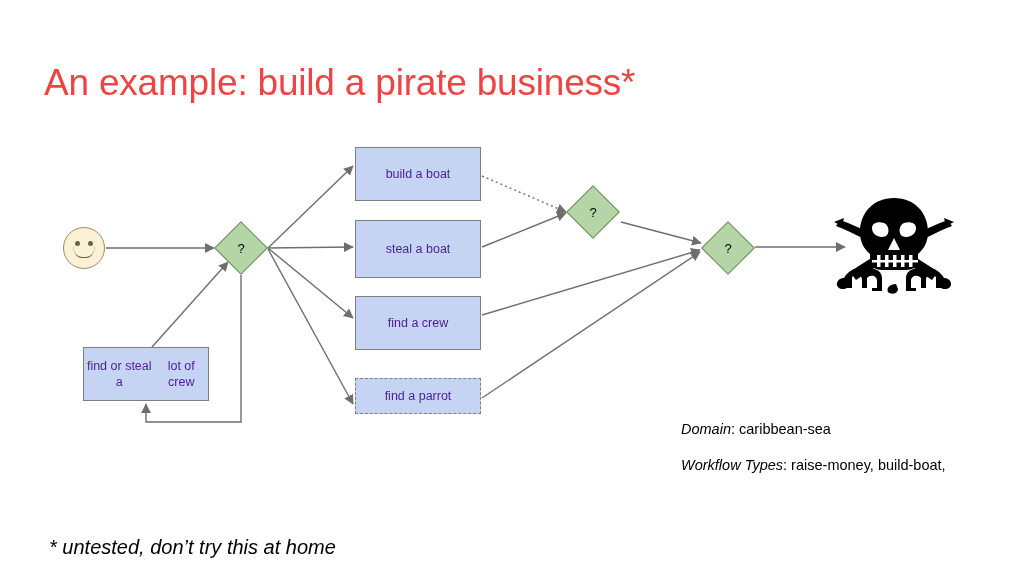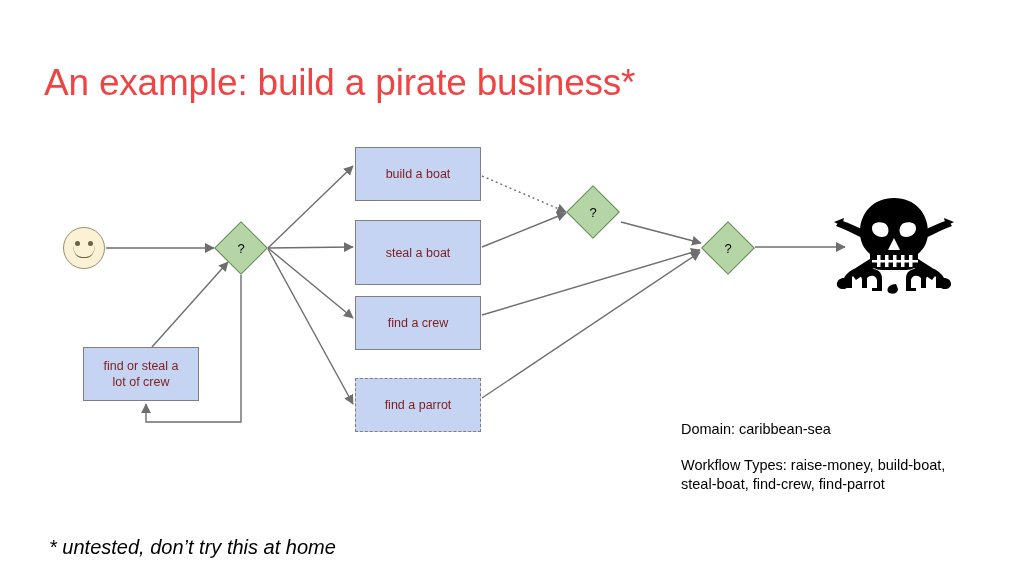--- a/index.html
+++ b/index.html
@@ -56,7 +56,7 @@
     text-align: center;
     font-size: 12.5px;
     line-height: 16px;
-    color: #7f1d1d;
+    color: #4c1d95;
   }
   .activity-box.dashed {
     border-style: dashed;

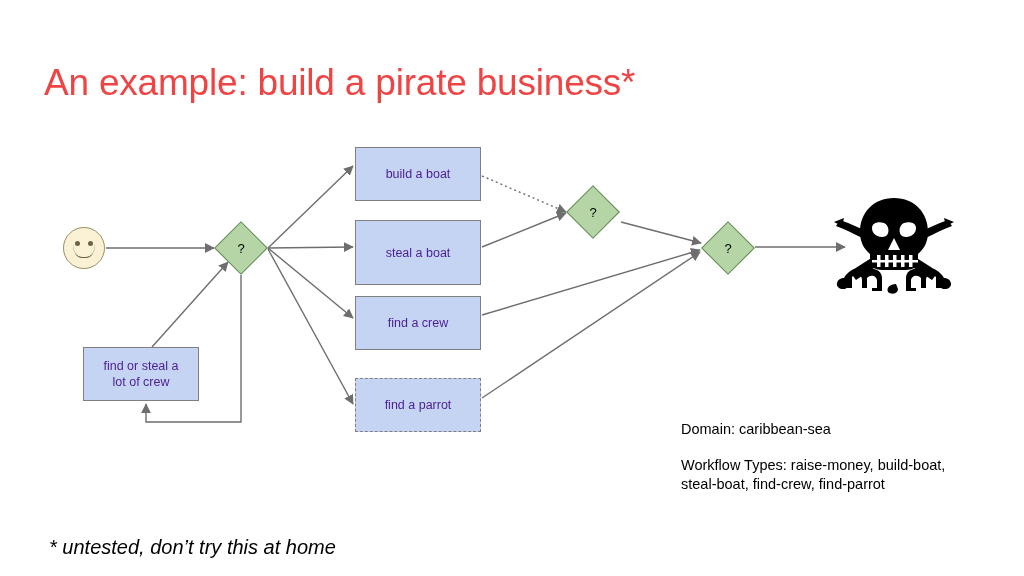--- a/index.html
+++ b/index.html
@@ -216,7 +216,7 @@
     <span>build a boat</span>
   </div>
 
-  <div class="node activity-box" style="left:355px; top:220px; width:126px; height:65px;">
+  <div class="node activity-box" style="left:355px; top:220px; width:126px; height:58px;">
     <span>steal a boat</span>
   </div>
 

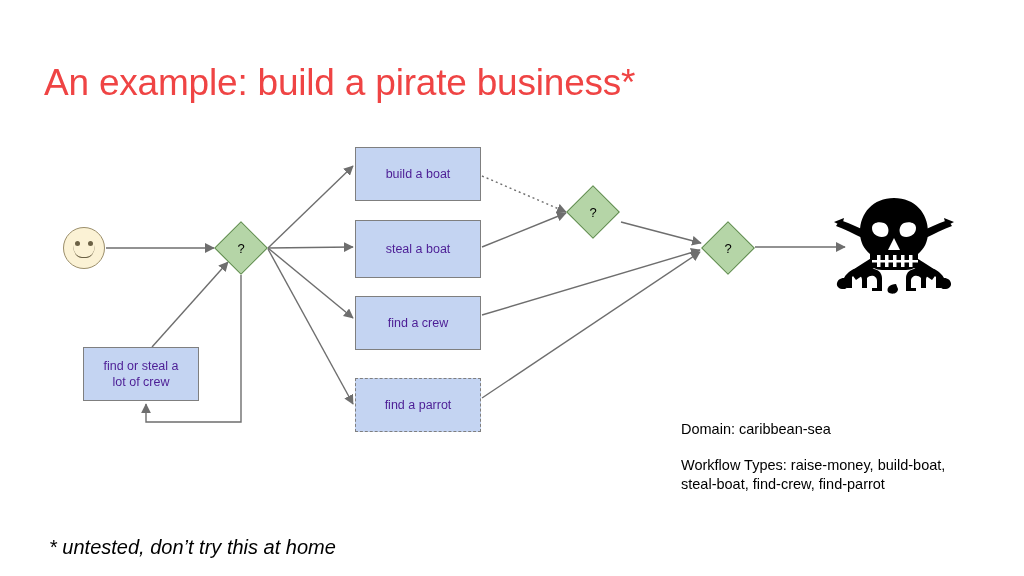--- a/index.html
+++ b/index.html
@@ -228,7 +228,7 @@
     <span>find a parrot</span>
   </div>
 
-  <div class="node activity-box" style="left:83px; top:347px; width:116px; height:54px; flex-direction:column;">
+  <div class="node activity-box" style="left:83px; top:347px; width:126px; height:54px; ">
     <span>find or steal a</span>
     <span>lot of crew</span>
   </div>

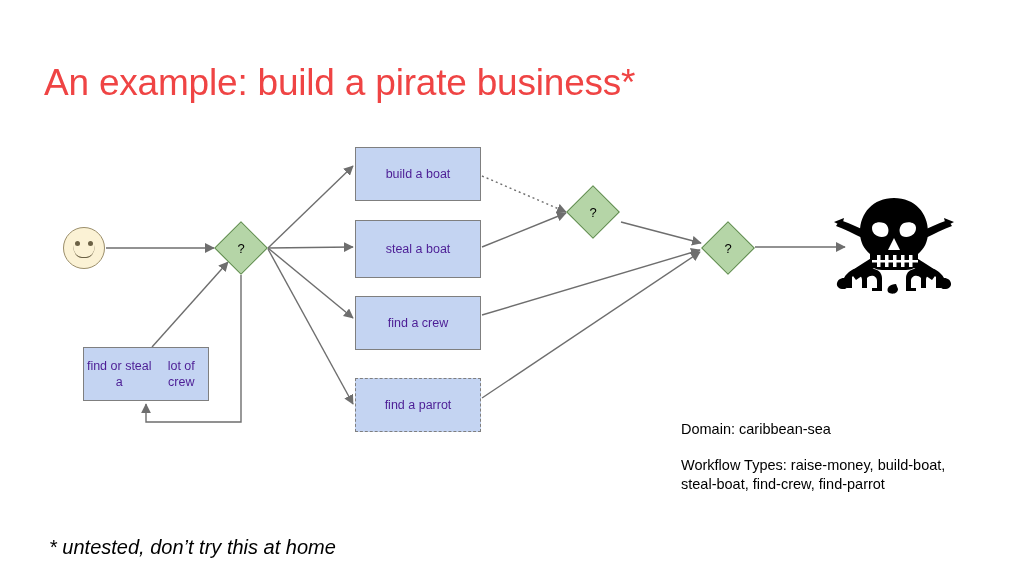--- a/index.html
+++ b/index.html
@@ -224,7 +224,7 @@
     <span>find a crew</span>
   </div>
 
-  <div class="node activity-box dashed" style="left:355px; top:378px; width:126px; height:54px;">
+  <div class="node activity-box dashed" style="left:355px; top:378px; width:126px; height:36px;">
     <span>find a parrot</span>
   </div>
 

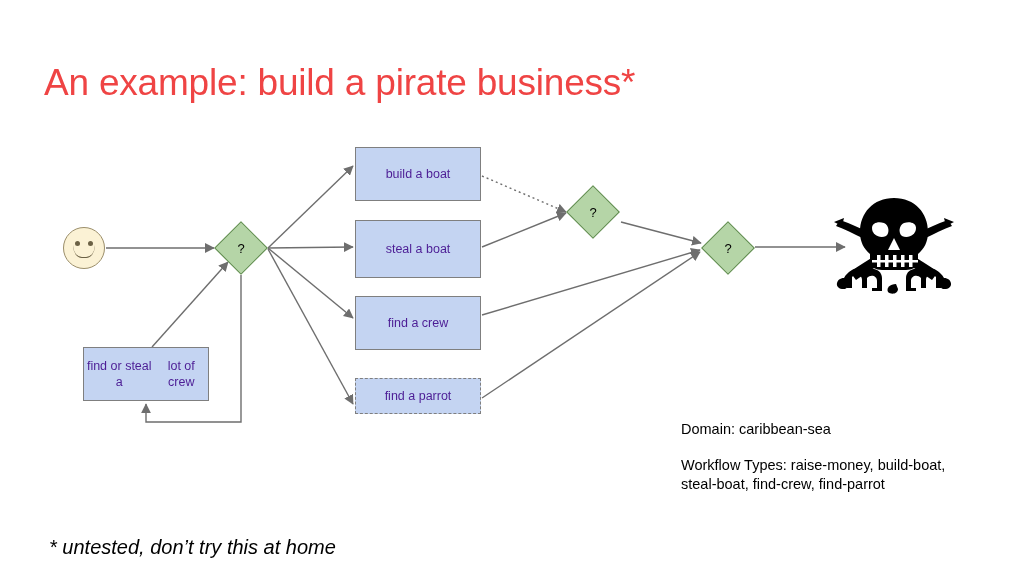--- a/index.html
+++ b/index.html
@@ -133,6 +133,7 @@
   #legend .legend-row { margin-bottom: 17px; }
   #legend .legend-row:last-child { margin-bottom: 0; }
   #legend .legend-key {
+    font-style: italic;
   }
 
   

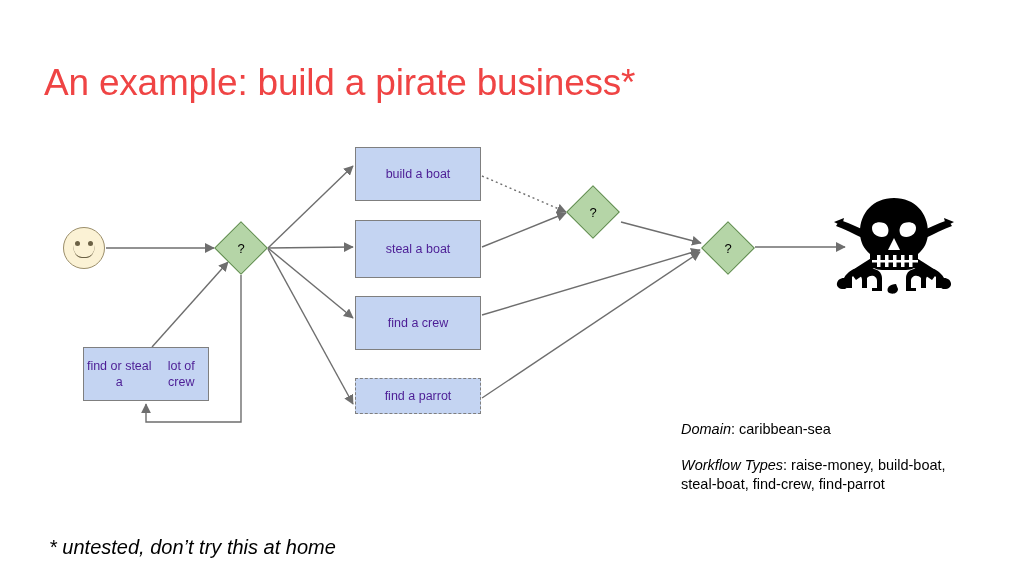--- a/index.html
+++ b/index.html
@@ -281,7 +281,6 @@
     </div>
     <div class="legend-row">
       <span class="legend-key">Workflow Types</span><span>: raise-money, build-boat,</span><br>
-      <span>steal-boat, find-crew, find-parrot</span>
     </div>
   </div>
 

